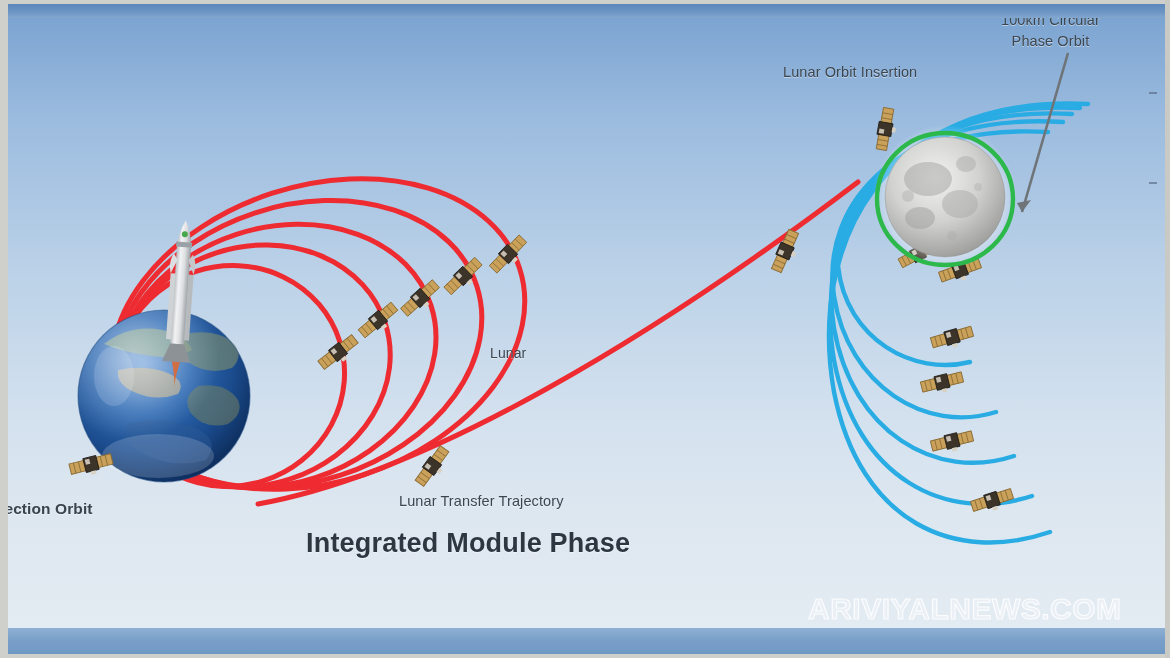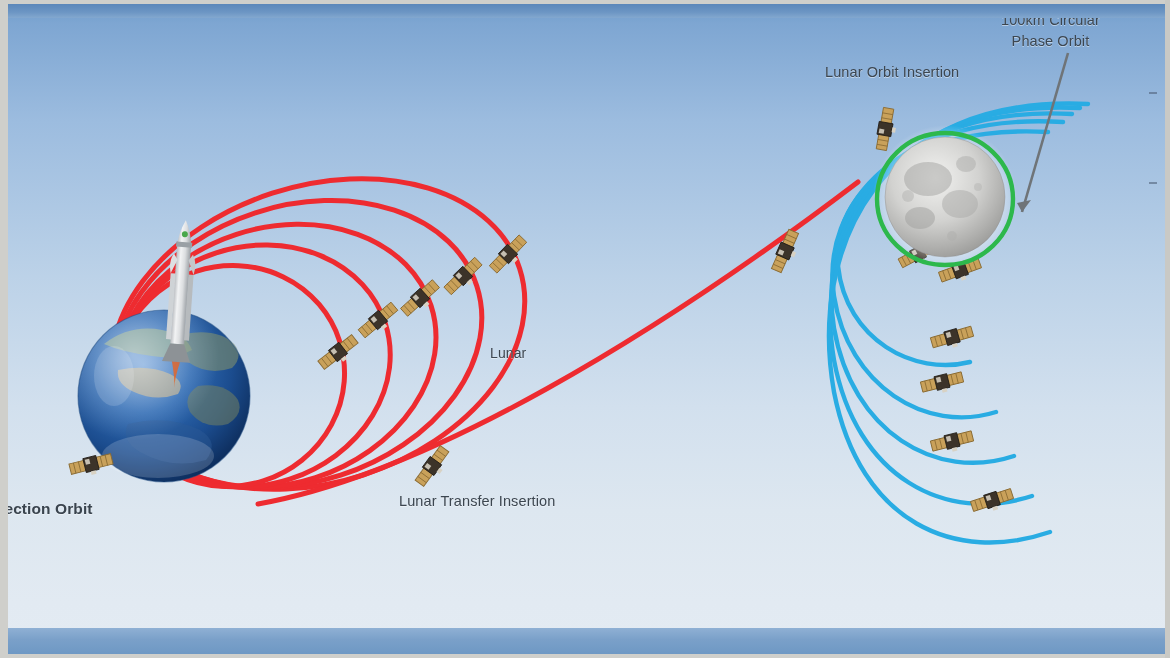--- a/index.html
+++ b/index.html
@@ -76,7 +76,7 @@
     text-align: center;
     line-height: 21px;
   }
-  #label-lunar-orbit-insertion { left: 775px; top: 60px; margin-left: 42px; }
+  #label-lunar-orbit-insertion { left: 775px; top: 60px; }
   #label-ebns { left: 482px; top: 341px; font-size: 14px; }
   #label-injection-orbit {
     left: -8px;

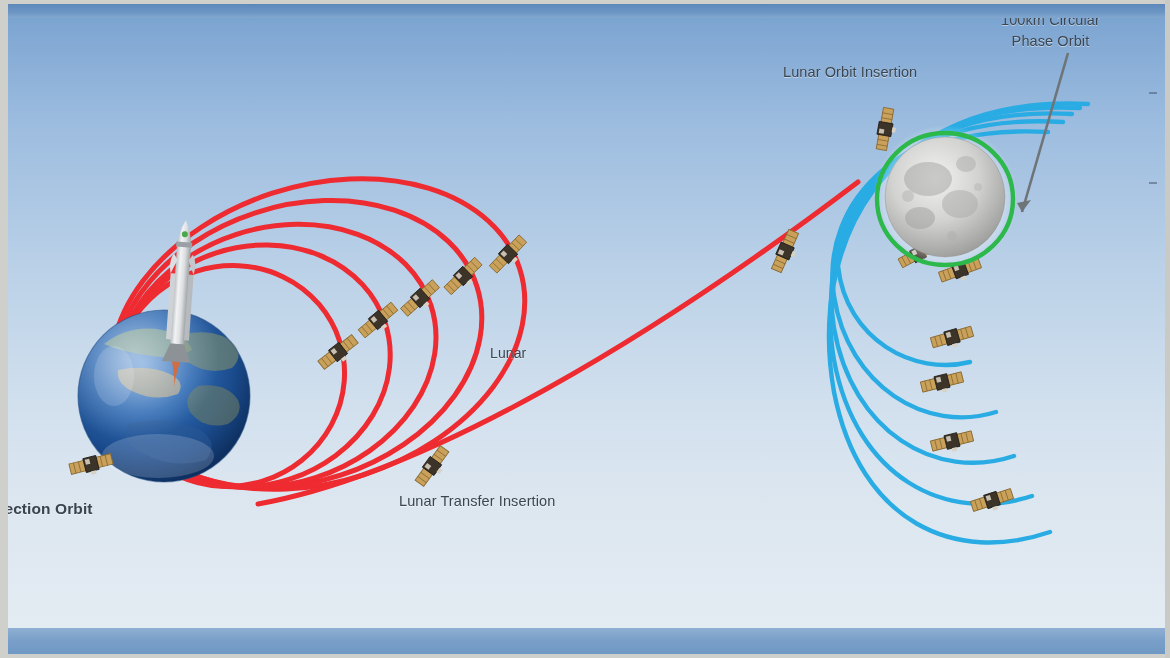--- a/index.html
+++ b/index.html
@@ -266,7 +266,7 @@
 
     <div class="lbl" id="label-injection-orbit">jection Orbit</div>
 
-    <div class="lbl" id="label-lunar-transfer-trajectory">Lunar Transfer Insertion</div>
+    <div class="lbl" id="label-lunar-transfer-trajectory">Lunar Transfer Trajectory</div>
 
 
 

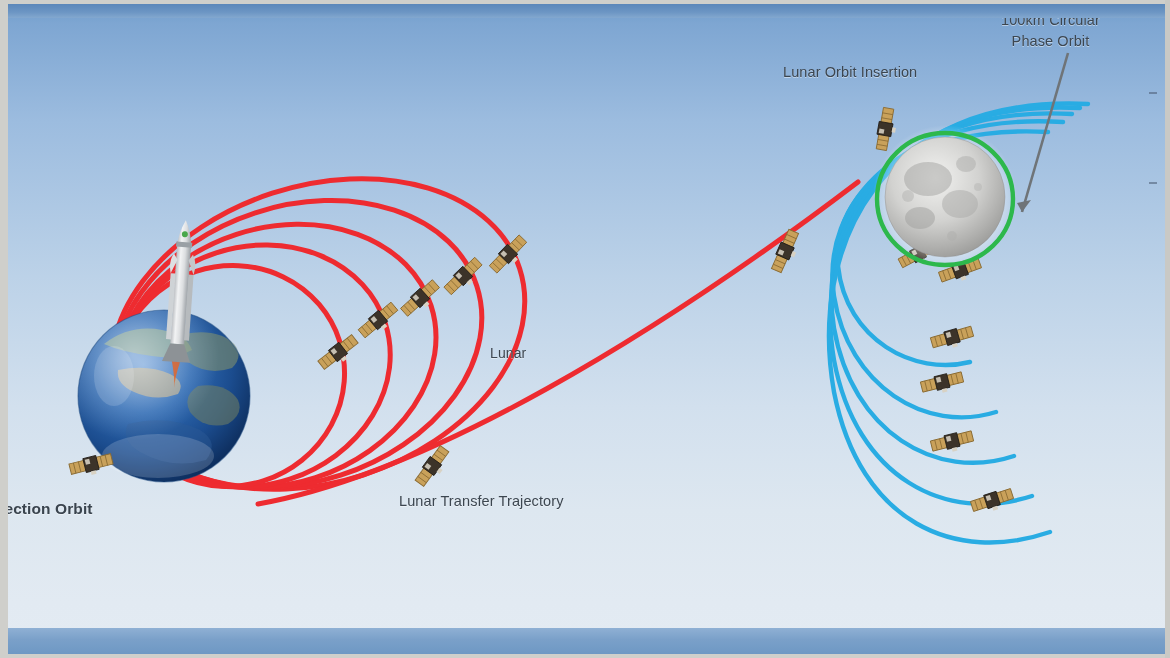--- a/index.html
+++ b/index.html
@@ -268,6 +268,7 @@
 
     <div class="lbl" id="label-lunar-transfer-trajectory">Lunar Transfer Trajectory</div>
 
+    <div id="title-integrated-module-phase">Integrated Module Phase</div>
 
 
     <div class="top-bar"></div>

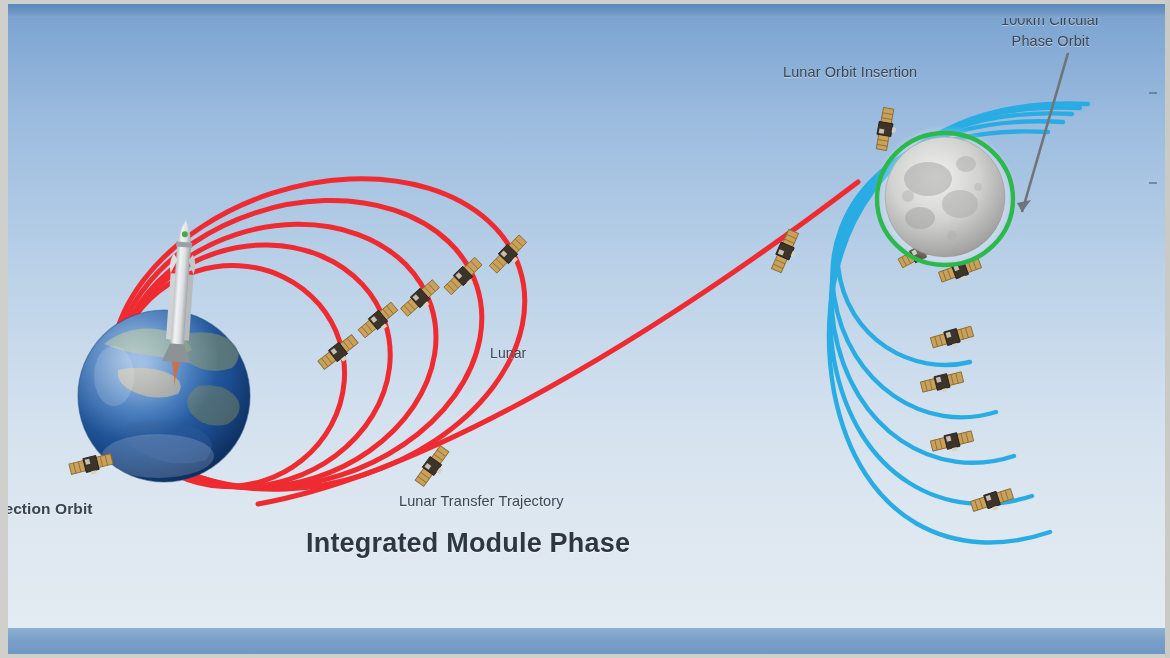--- a/index.html
+++ b/index.html
@@ -270,6 +270,7 @@
 
     <div id="title-integrated-module-phase">Integrated Module Phase</div>
 
+    <div id="watermark">ARIVIYALNEWS.COM</div>
 
     <div class="top-bar"></div>
     <div class="bottom-bar"></div>

